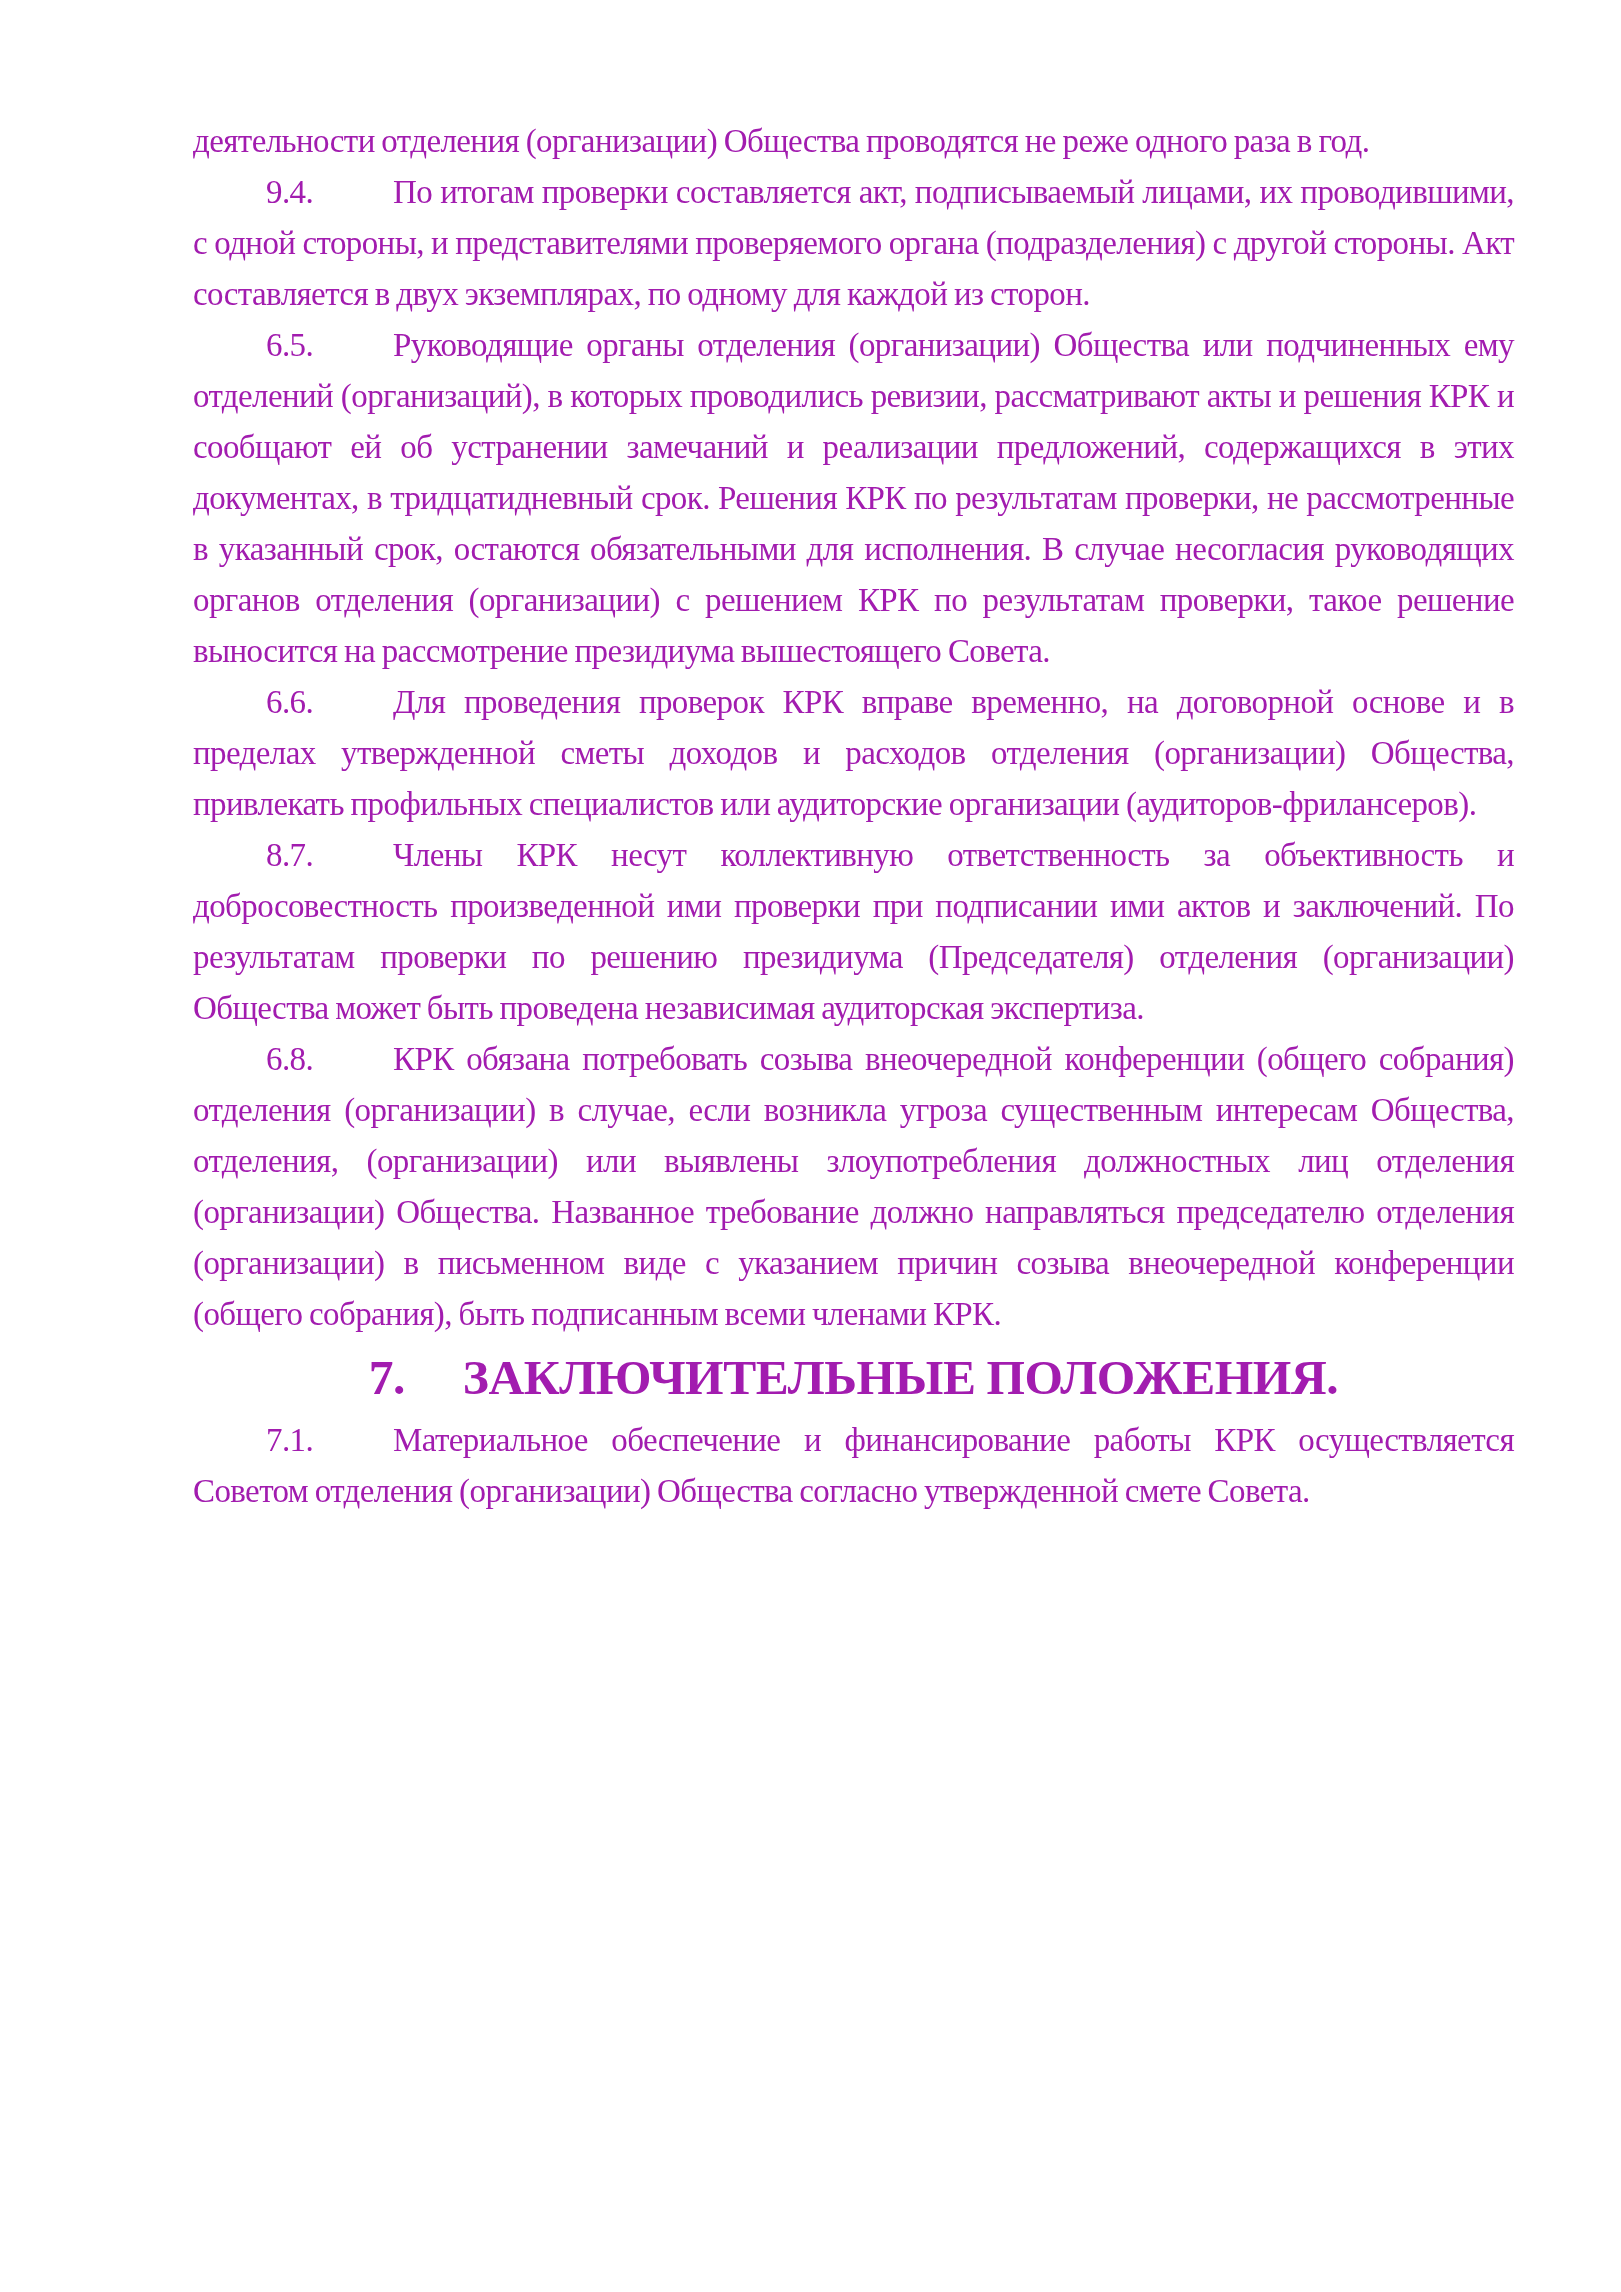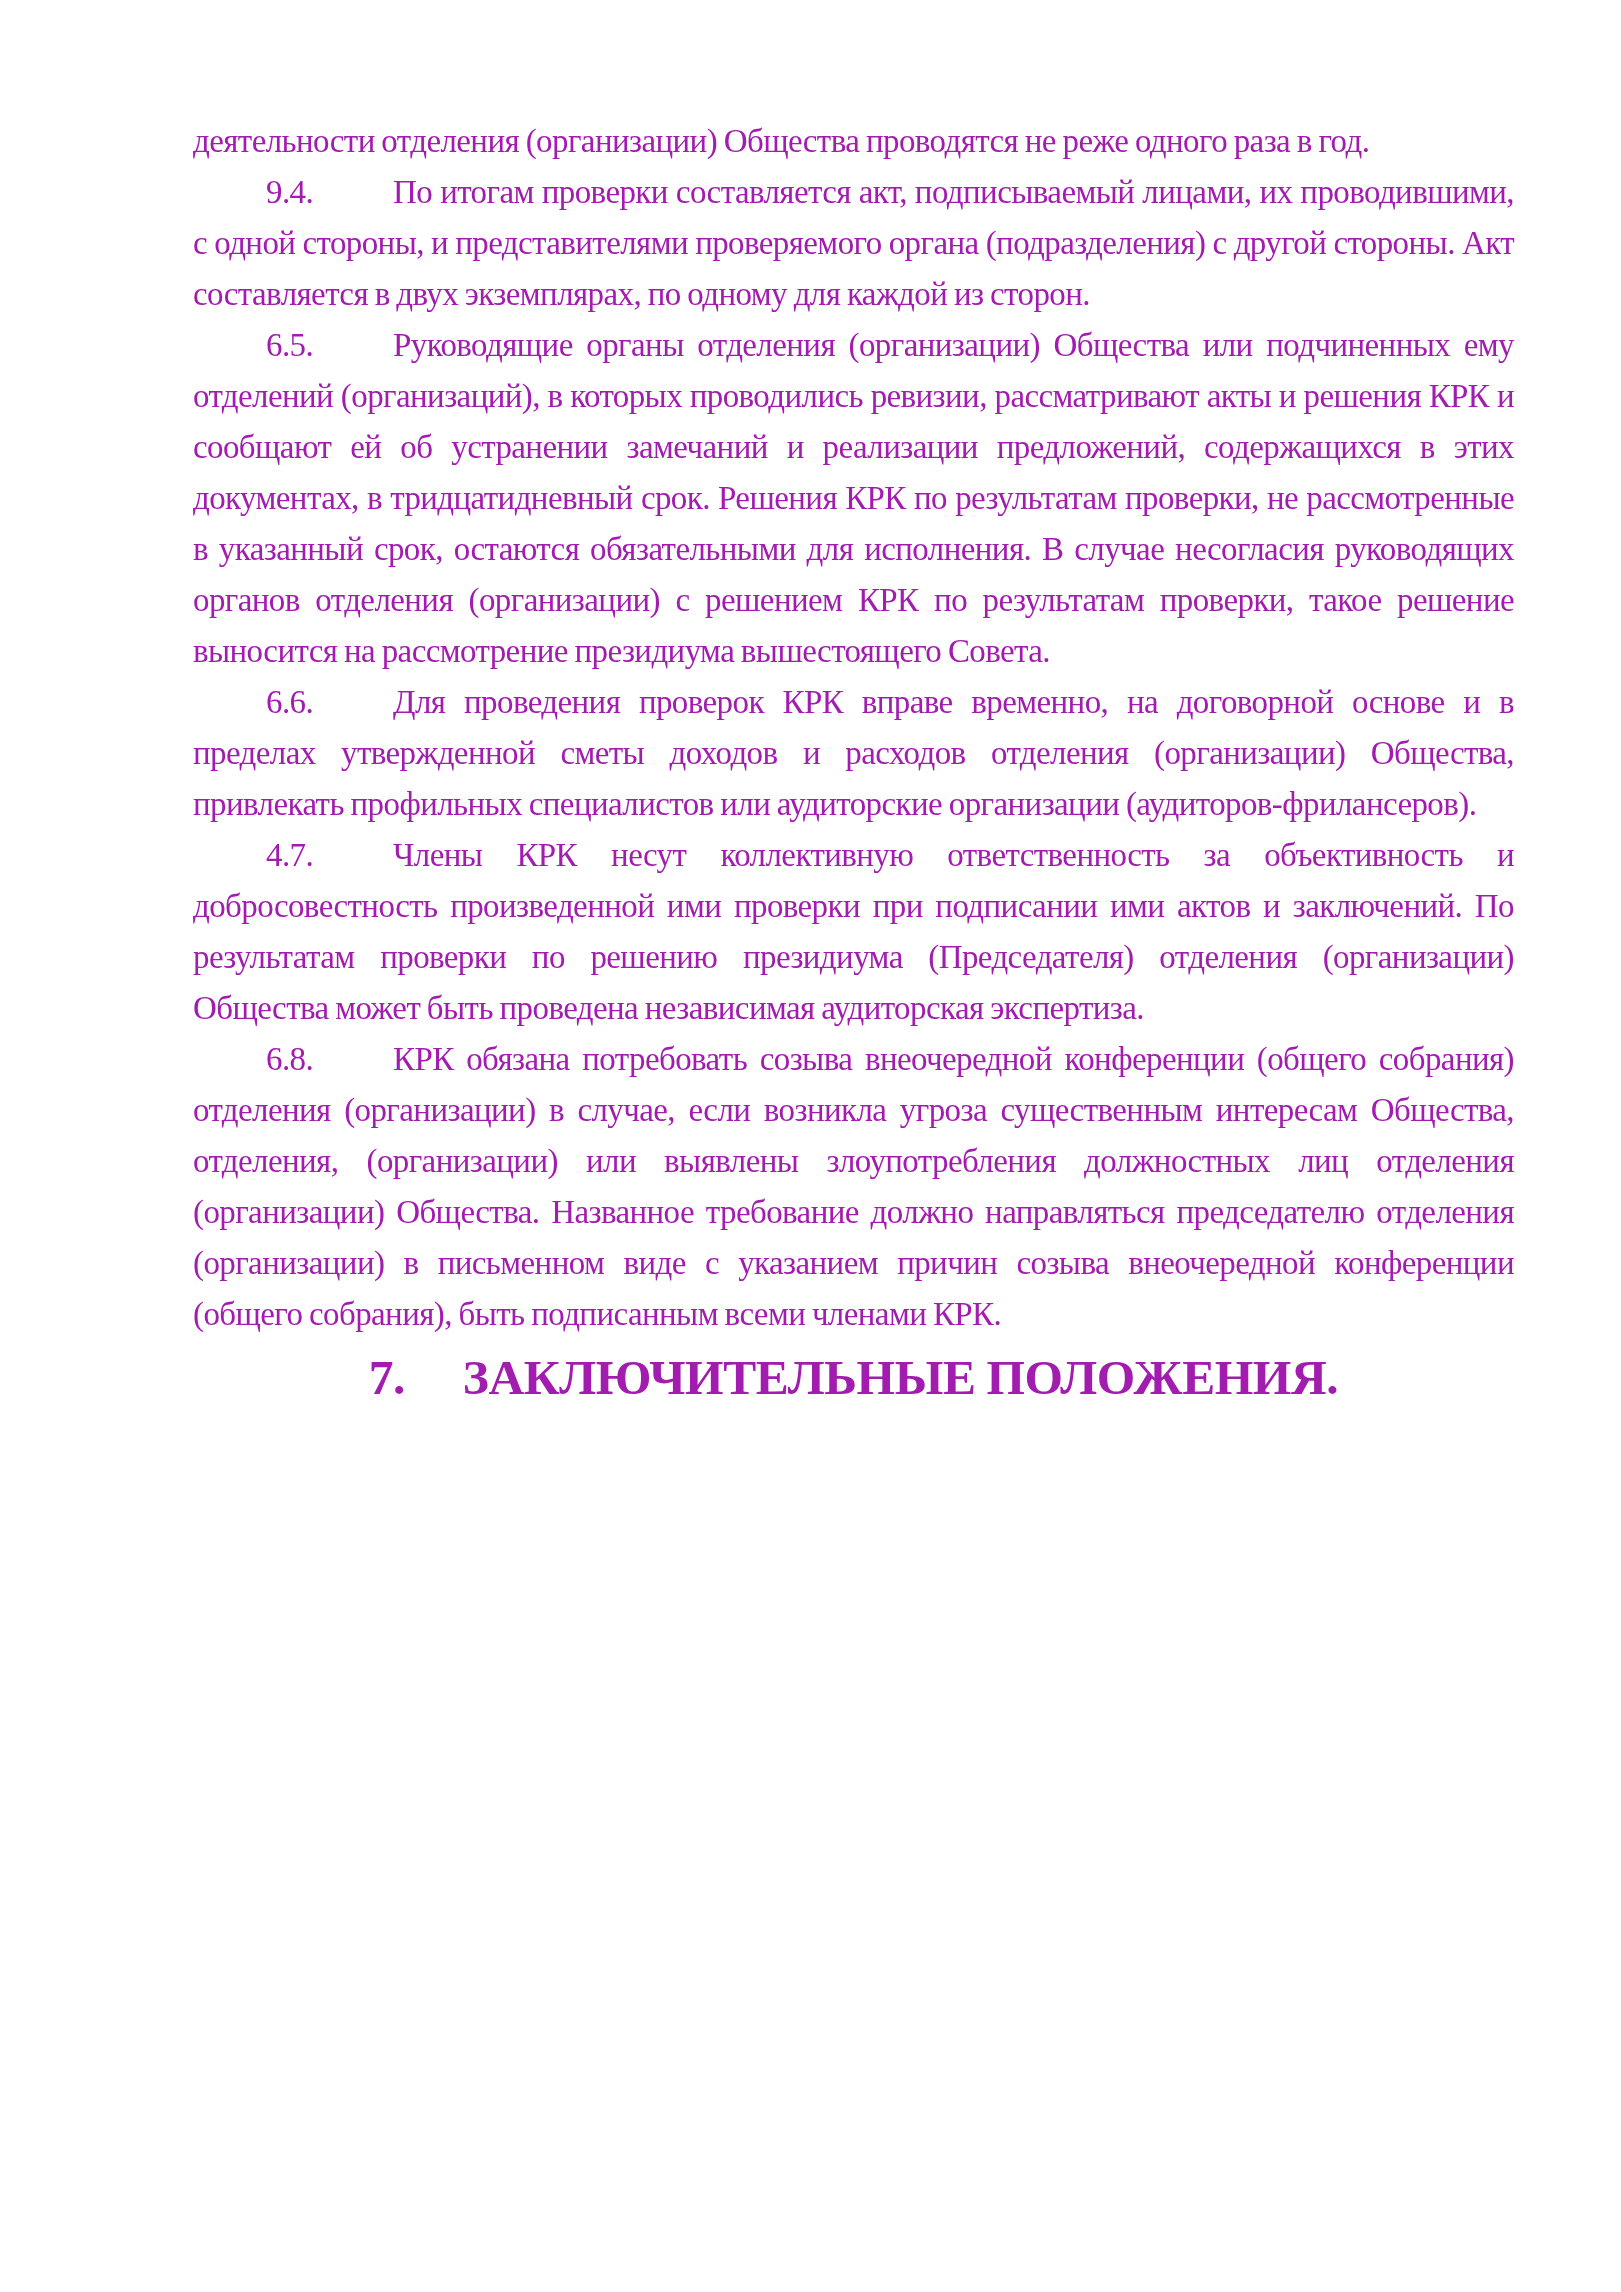--- a/index.html
+++ b/index.html
@@ -45,7 +45,7 @@
 
   <p class="para item"><span class="num">6.6.</span><span>Для проведения проверок КРК вправе временно, на договорной основе и в пределах утвержденной сметы доходов и расходов отделения (организации) Общества, привлекать профильных специалистов или аудиторские организации (аудиторов-фрилансеров).</span></p>
 
-  <p class="para item"><span class="num">4.7.</span><span>Члены КРК несут коллективную ответственность за объективность и добросовестность произведенной ими проверки при подписании ими актов и заключений. По результатам проверки по решению президиума (Председателя) отделения (организации) Общества может быть проведена независимая аудиторская экспертиза.</span></p>
+  <p class="para item"><span class="num">8.7.</span><span>Члены КРК несут коллективную ответственность за объективность и добросовестность произведенной ими проверки при подписании ими актов и заключений. По результатам проверки по решению президиума (Председателя) отделения (организации) Общества может быть проведена независимая аудиторская экспертиза.</span></p>
 
   <p class="para item"><span class="num">6.8.</span><span>КРК обязана потребовать созыва внеочередной конференции (общего собрания) отделения (организации) в случае, если возникла угроза существенным интересам Общества, отделения, (организации) или выявлены злоупотребления должностных лиц отделения (организации) Общества. Названное требование должно направляться председателю отделения (организации) в письменном виде с указанием причин созыва внеочередной конференции (общего собрания), быть подписанным всеми членами КРК.</span></p>
 

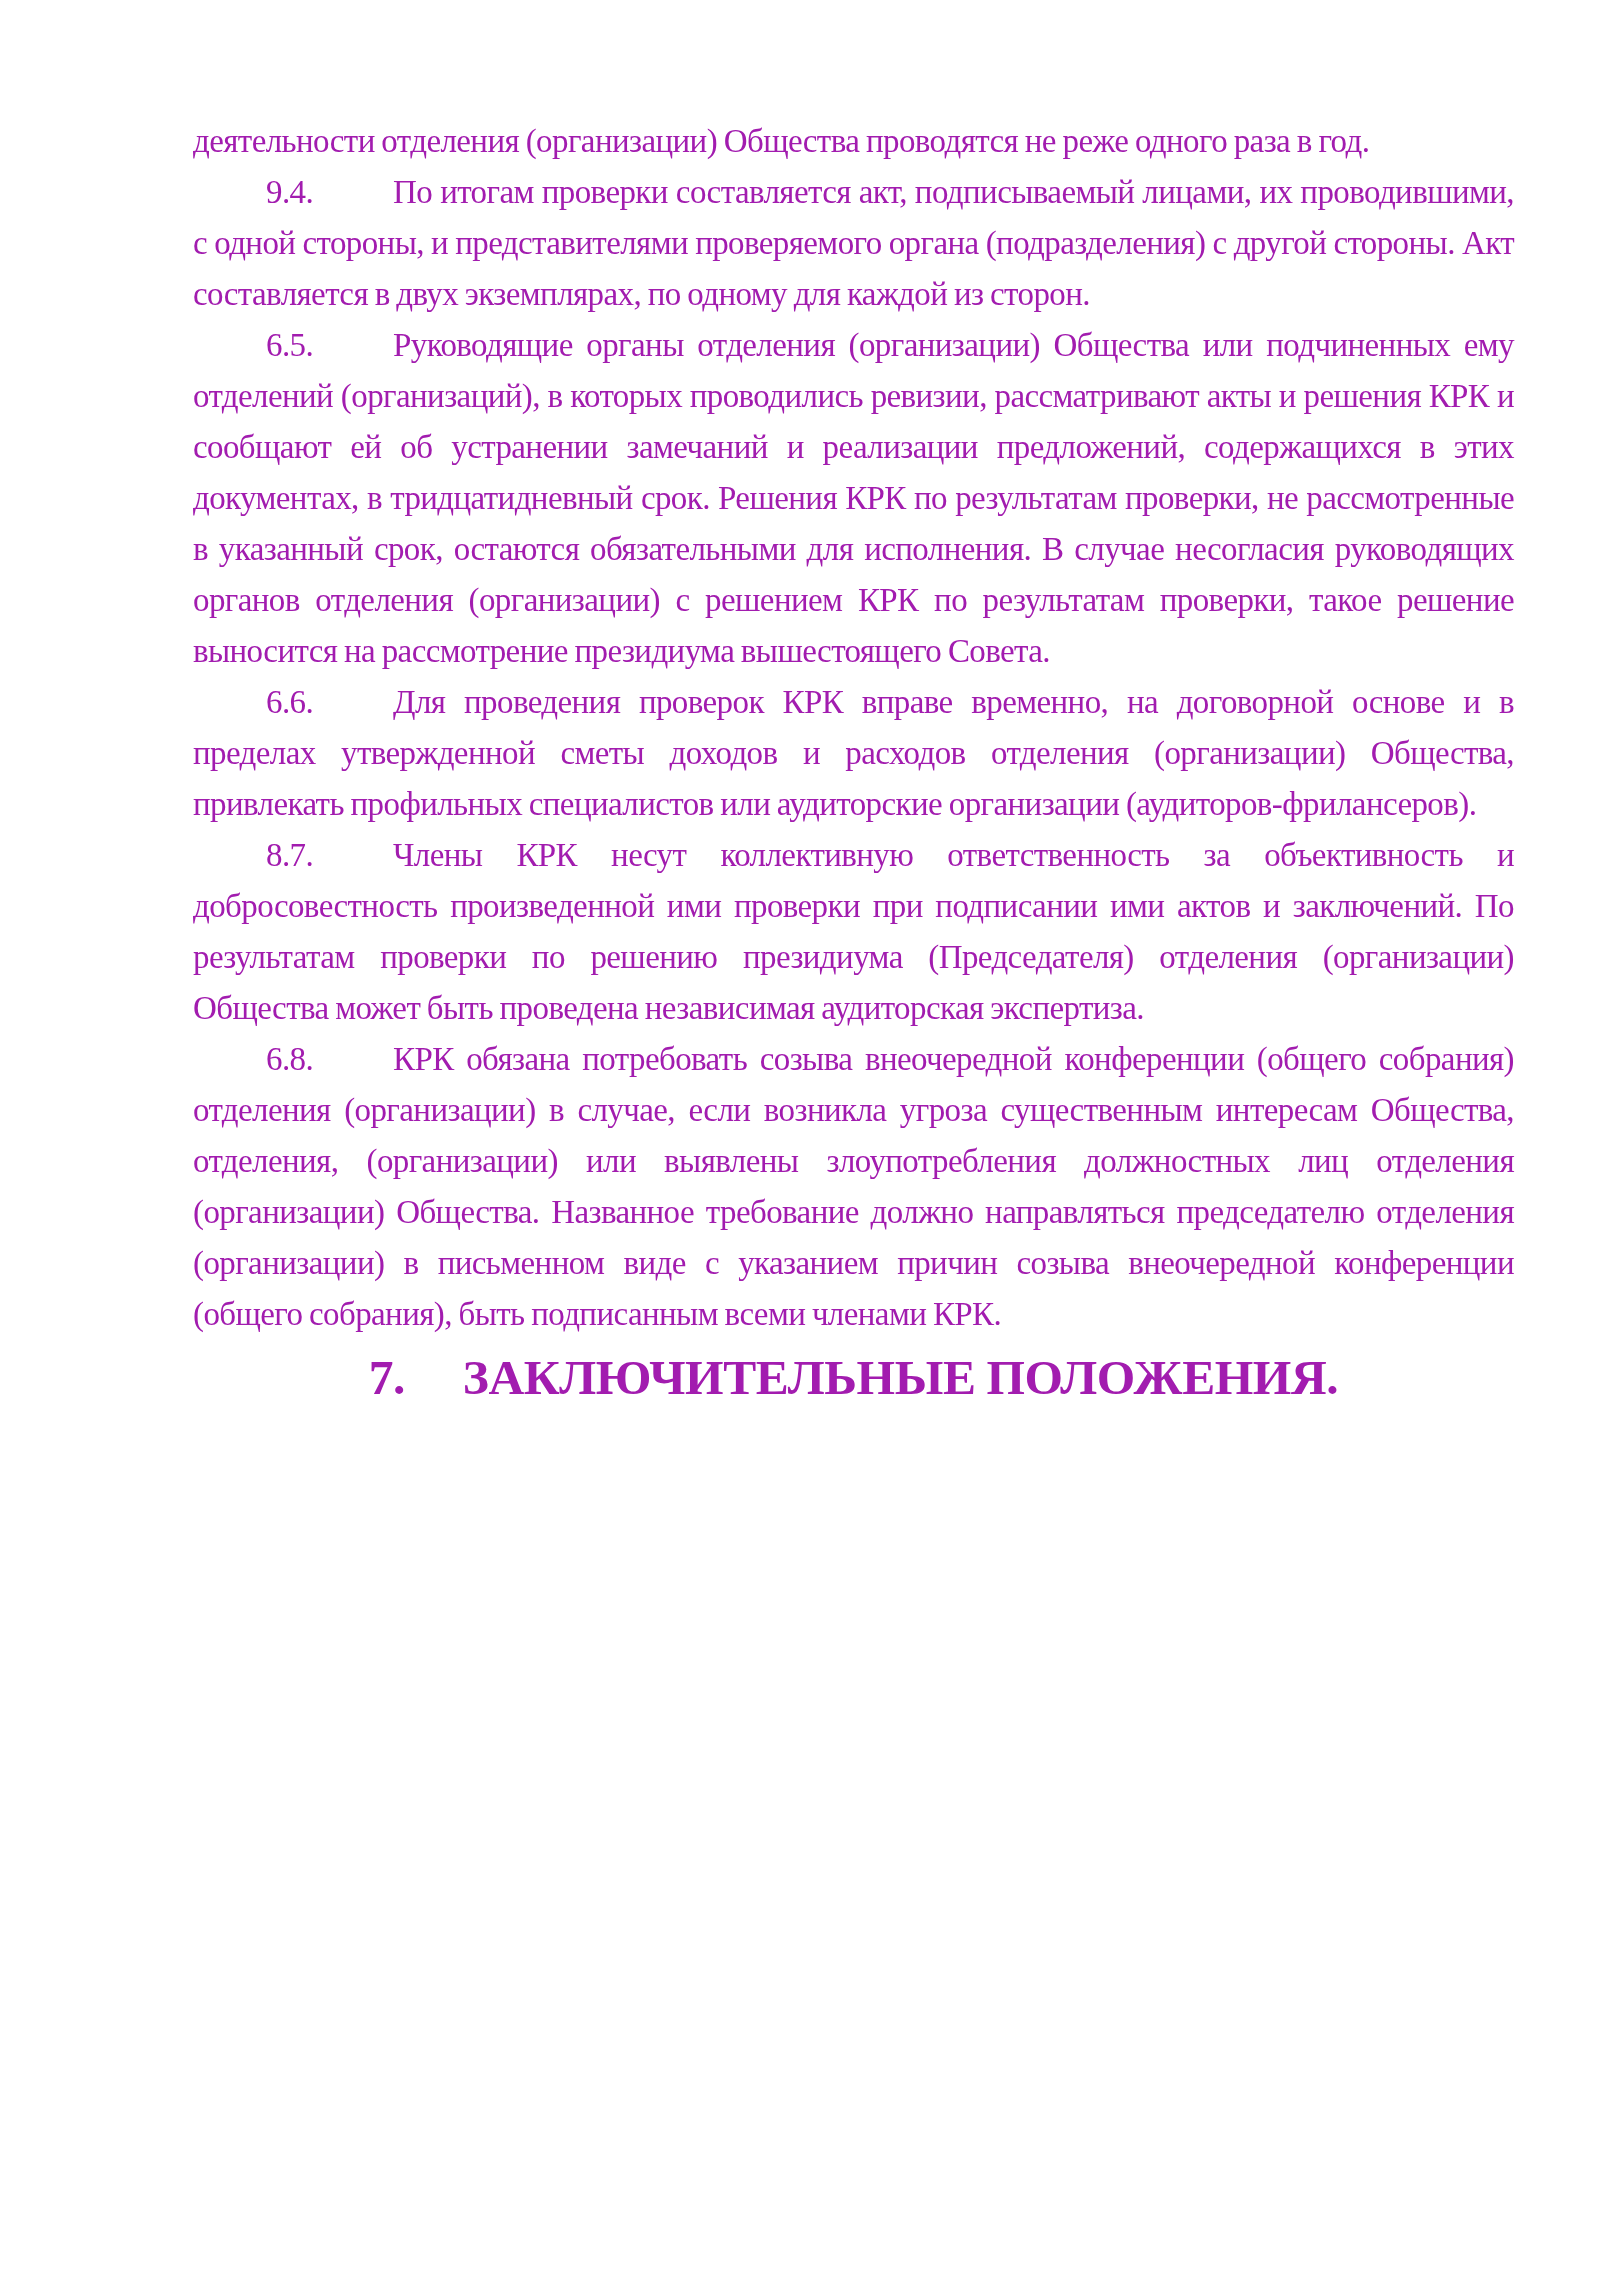--- a/index.html
+++ b/index.html
@@ -51,6 +51,7 @@
 
   <h2 class="heading"><span class="hnum">7.</span><span>ЗАКЛЮЧИТЕЛЬНЫЕ ПОЛОЖЕНИЯ.</span></h2>
 
+  <p class="para item"><span class="num">7.1.</span><span>Материальное обеспечение и финансирование работы КРК осуществляется Советом отделения (организации) Общества согласно утвержденной смете Совета.</span></p>
 
 </div>
 

